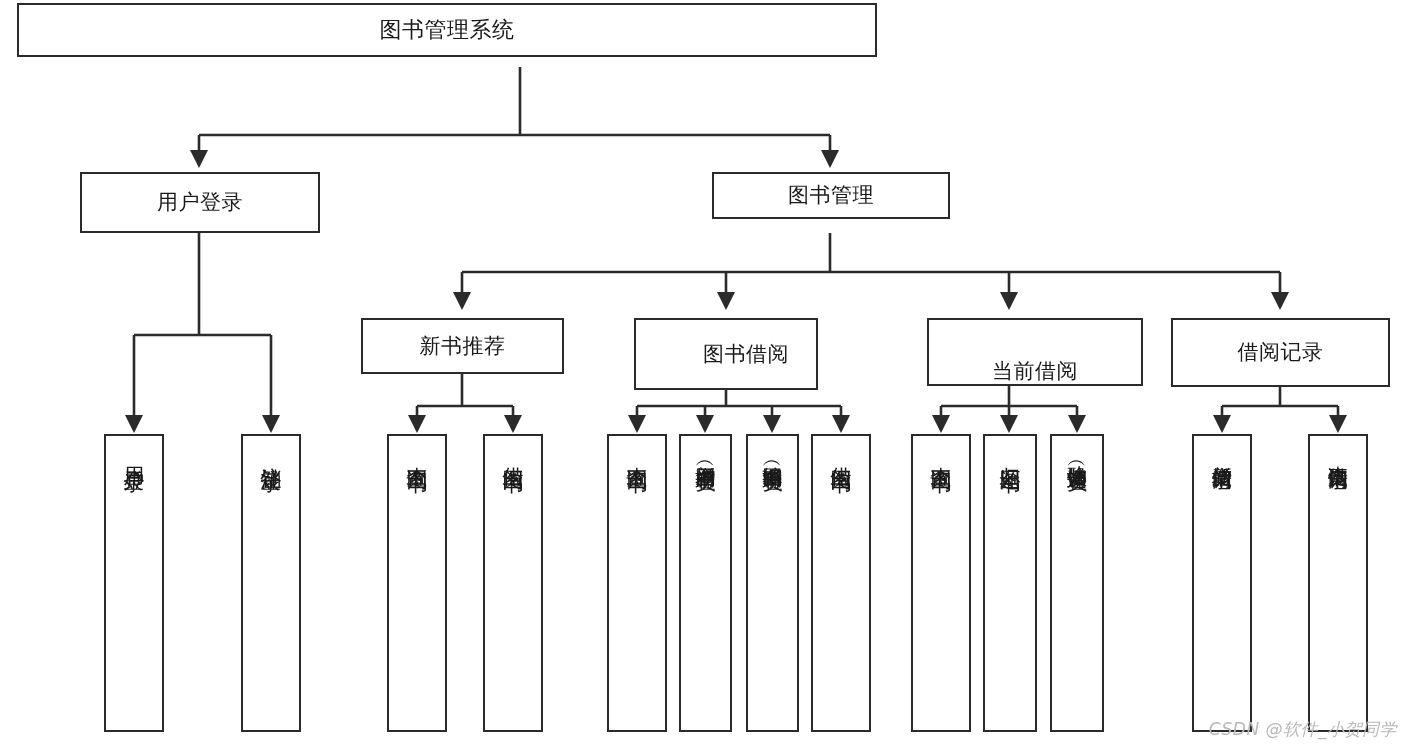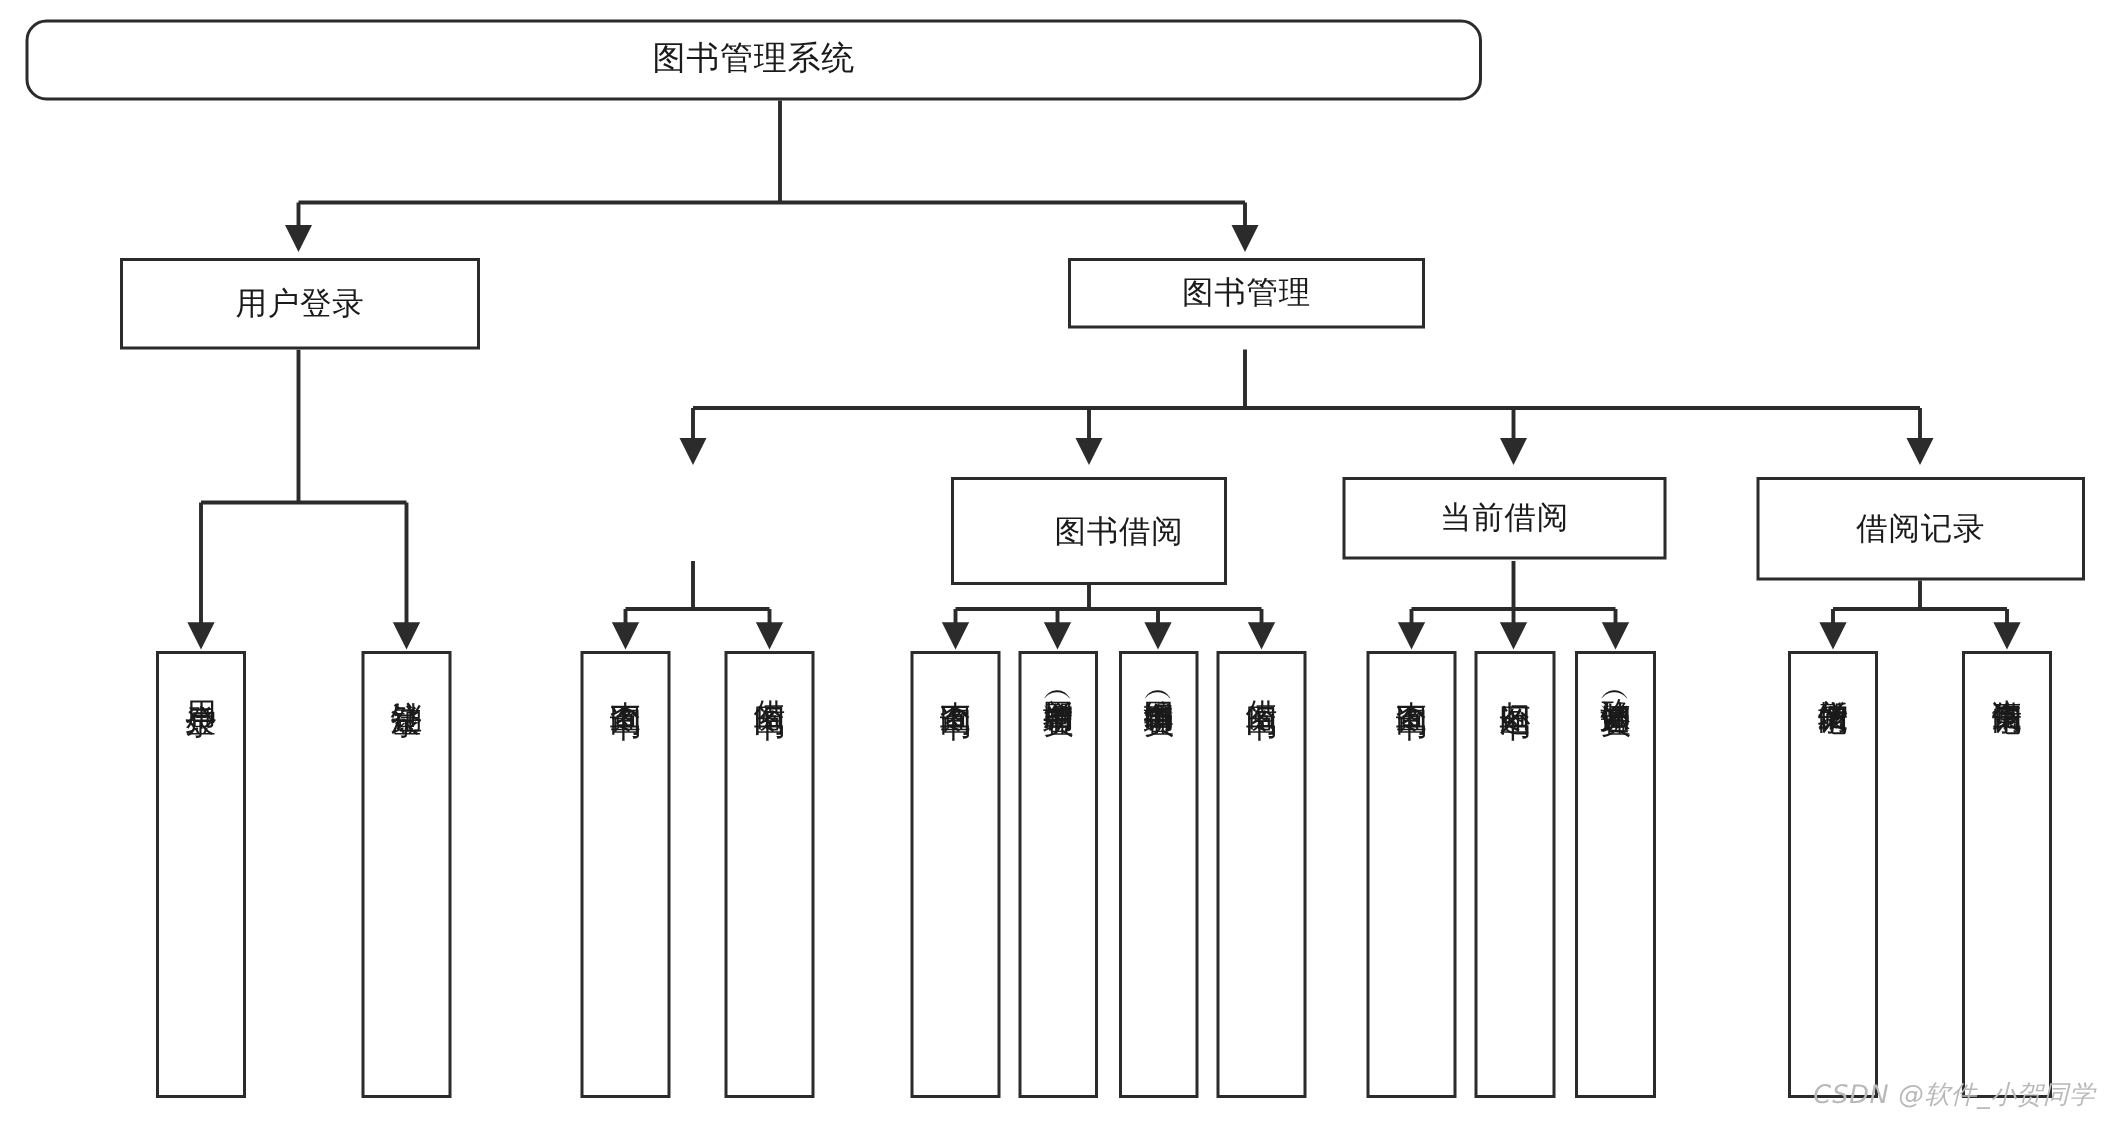--- a/index.html
+++ b/index.html
@@ -135,7 +135,7 @@
     </g>
   </svg>
 
-  <div class="node horiz root" style="left:17px; top:13px; width:971px; height:54px;border-radius:14px;">
+  <div class="node horiz root" style="left:17px; top:3px; width:860px; height:54px;">
     <span class="node-label">图书管理系统</span>
   </div>
 

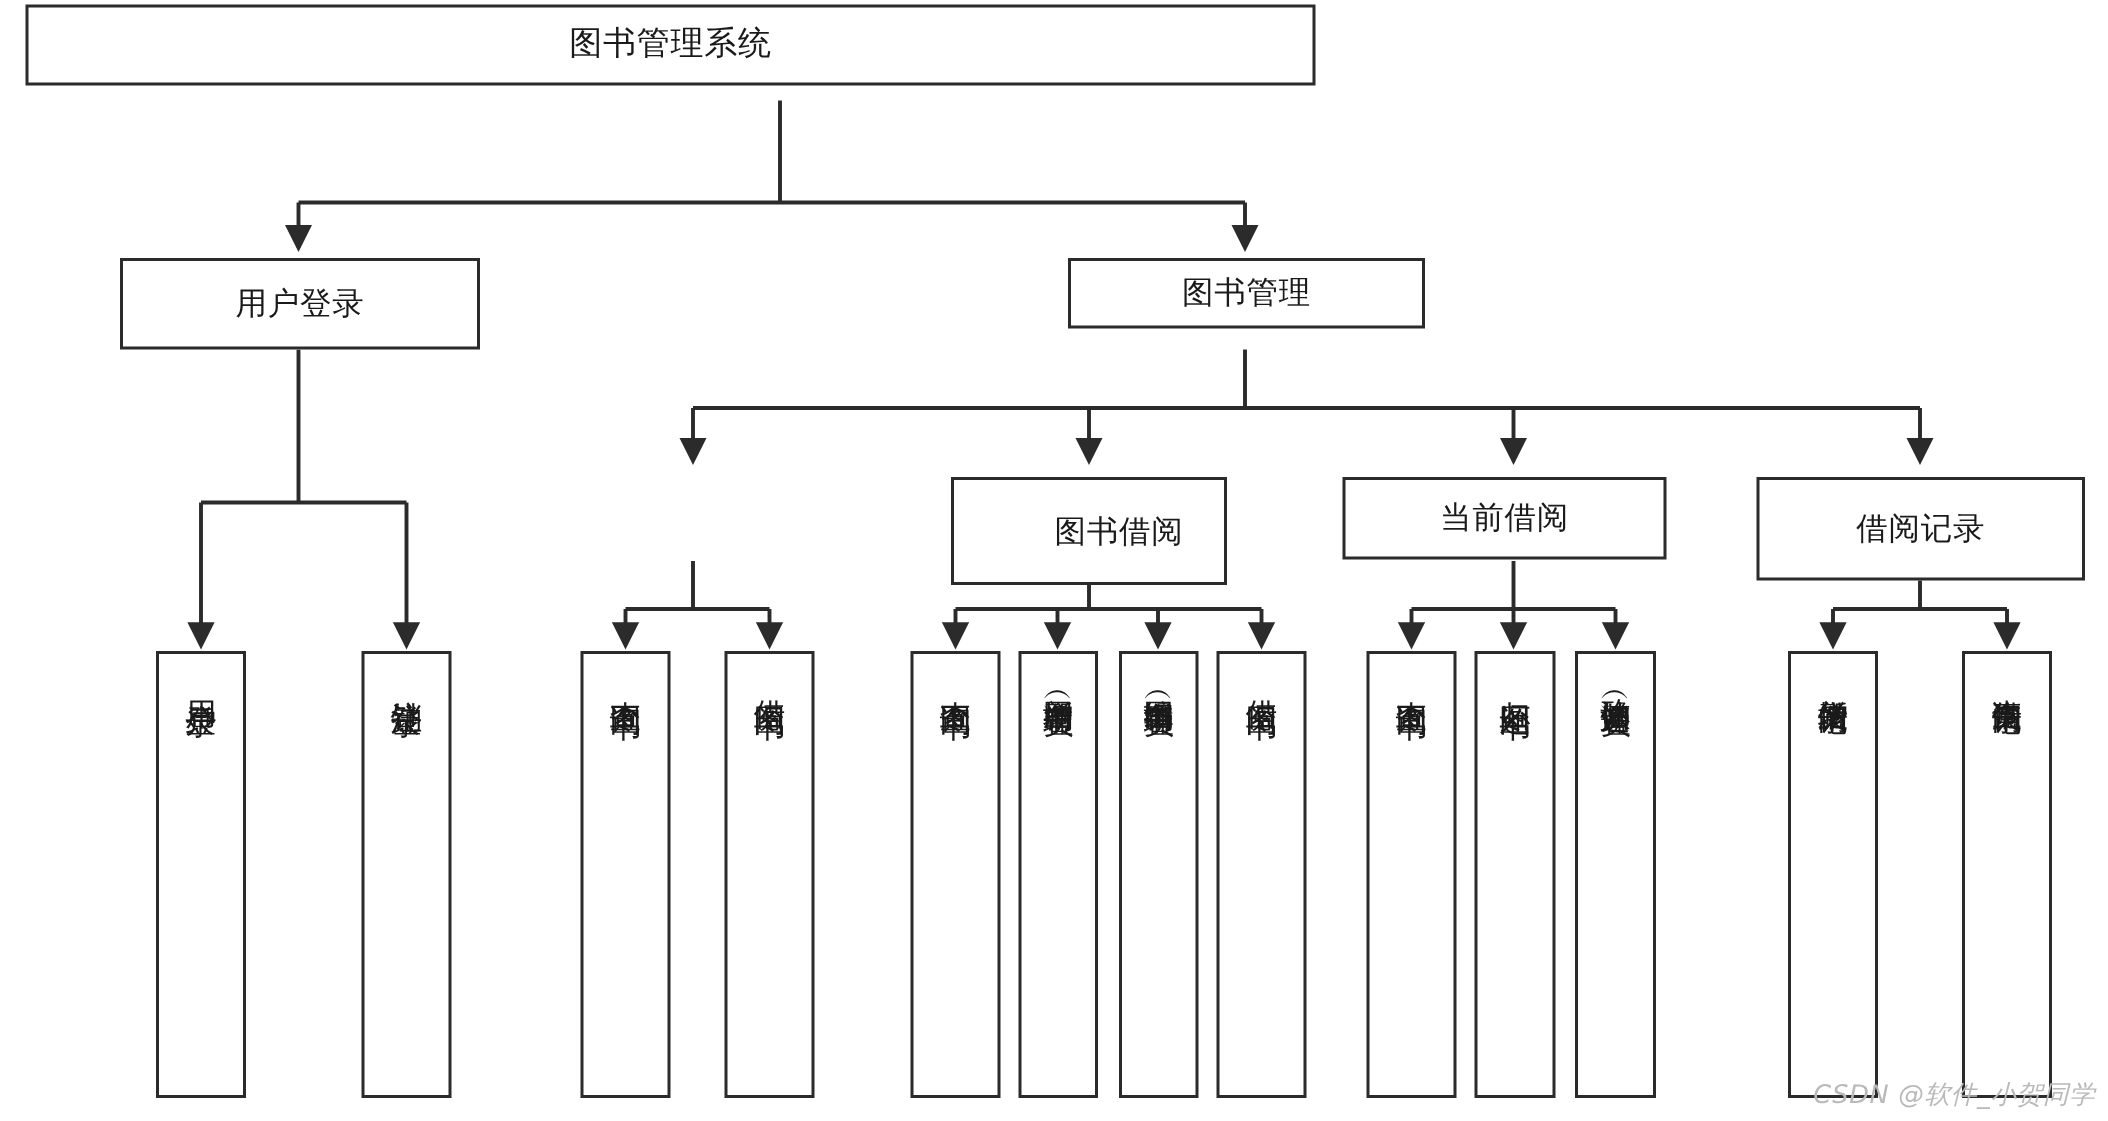--- a/index.html
+++ b/index.html
@@ -147,6 +147,9 @@
     <span class="node-label">图书管理</span>
   </div>
 
+  <div class="node horiz" style="left:361px; top:318px; width:203px; height:56px;">
+    <span class="node-label">新书推荐</span>
+  </div>
 
   <div class="node horiz" style="left:634px; top:318px; width:184px; height:72px;padding-left:40px;">
     <span class="node-label">图书借阅</span>

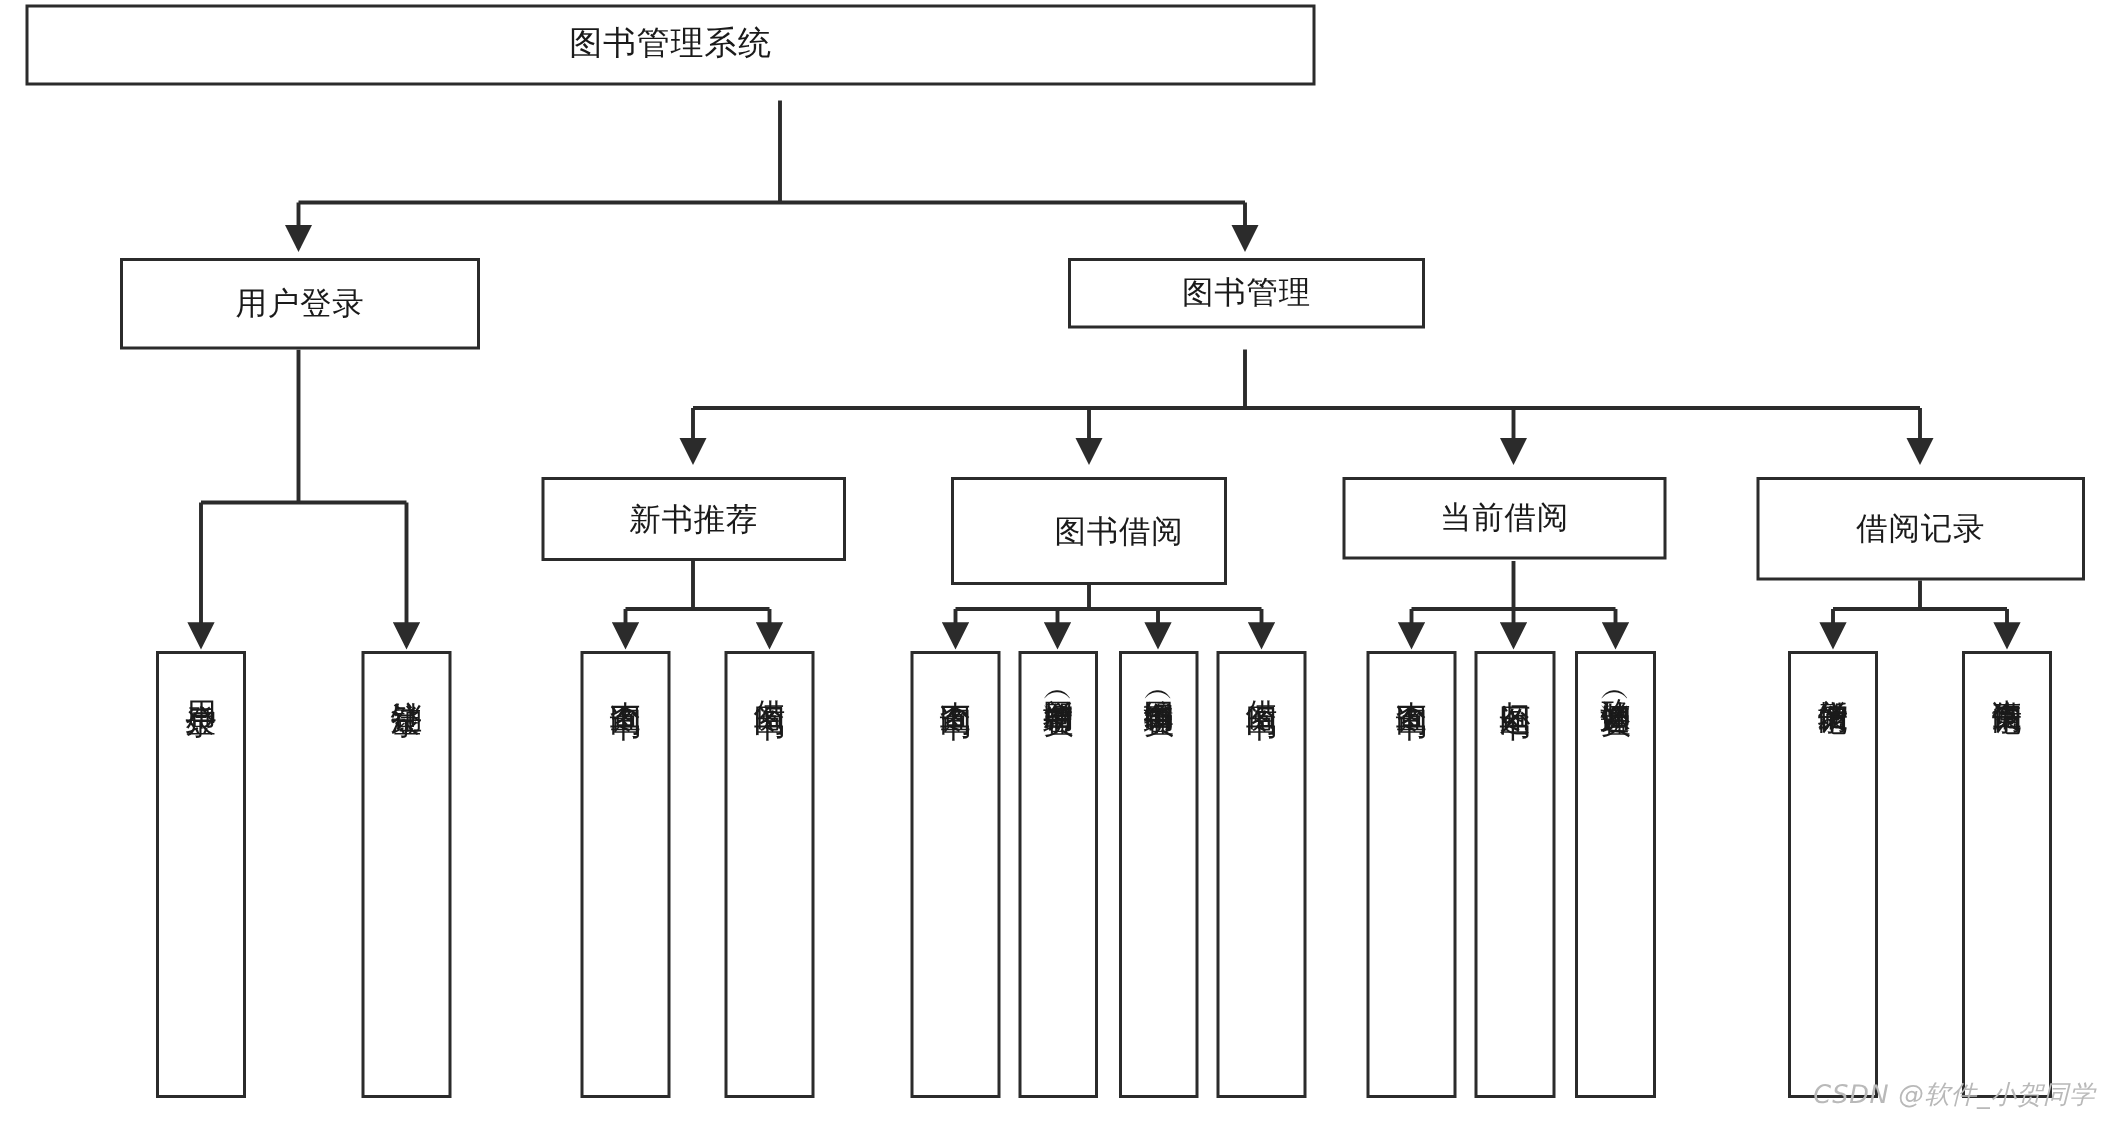--- a/index.html
+++ b/index.html
@@ -155,7 +155,7 @@
     <span class="node-label">图书借阅</span>
   </div>
 
-  <div class="node horiz" style="left:895px; top:318px; width:216px; height:55px;">
+  <div class="node horiz" style="left:927px; top:318px; width:216px; height:68px;align-items:flex-end;">
     <span class="node-label">当前借阅</span>
   </div>
 

